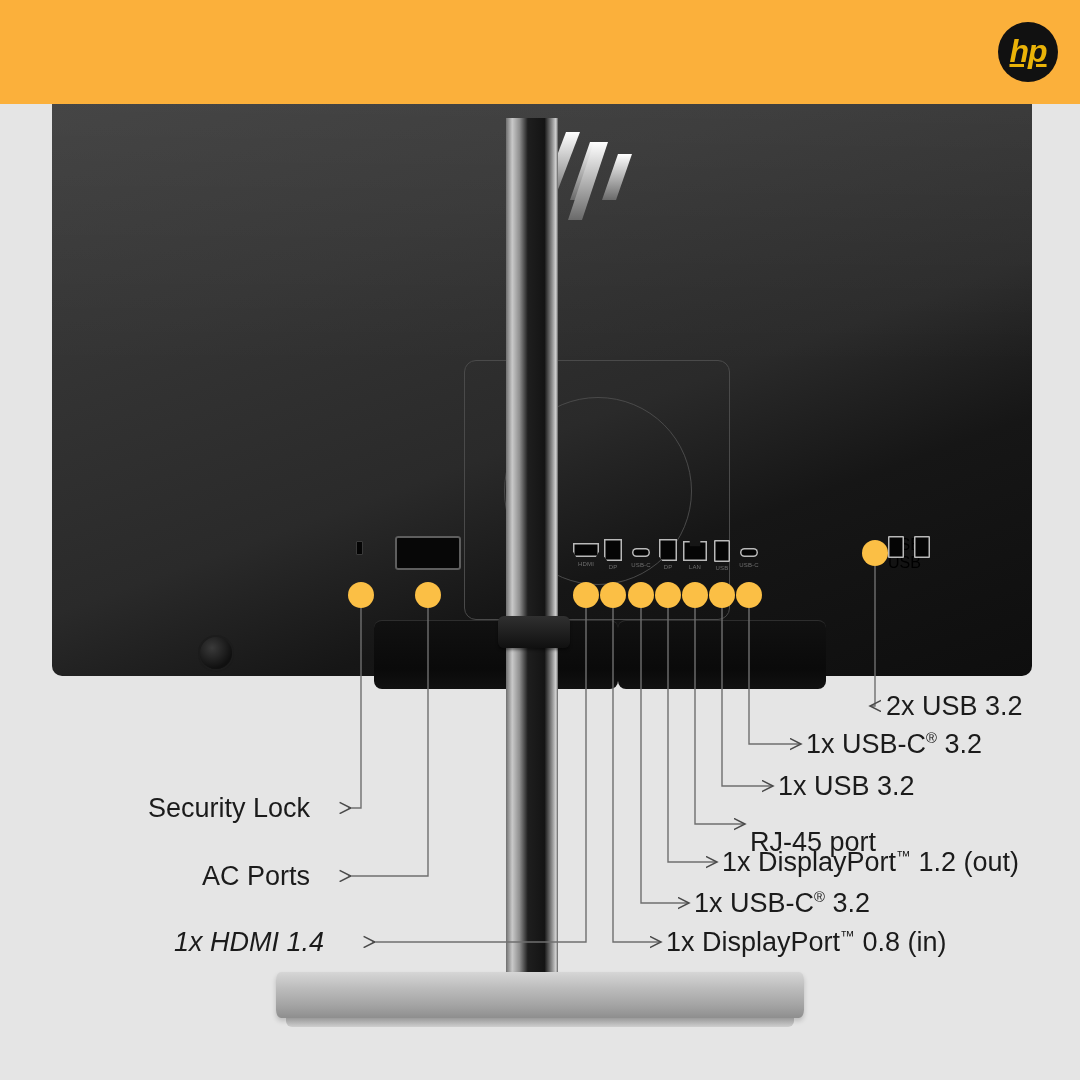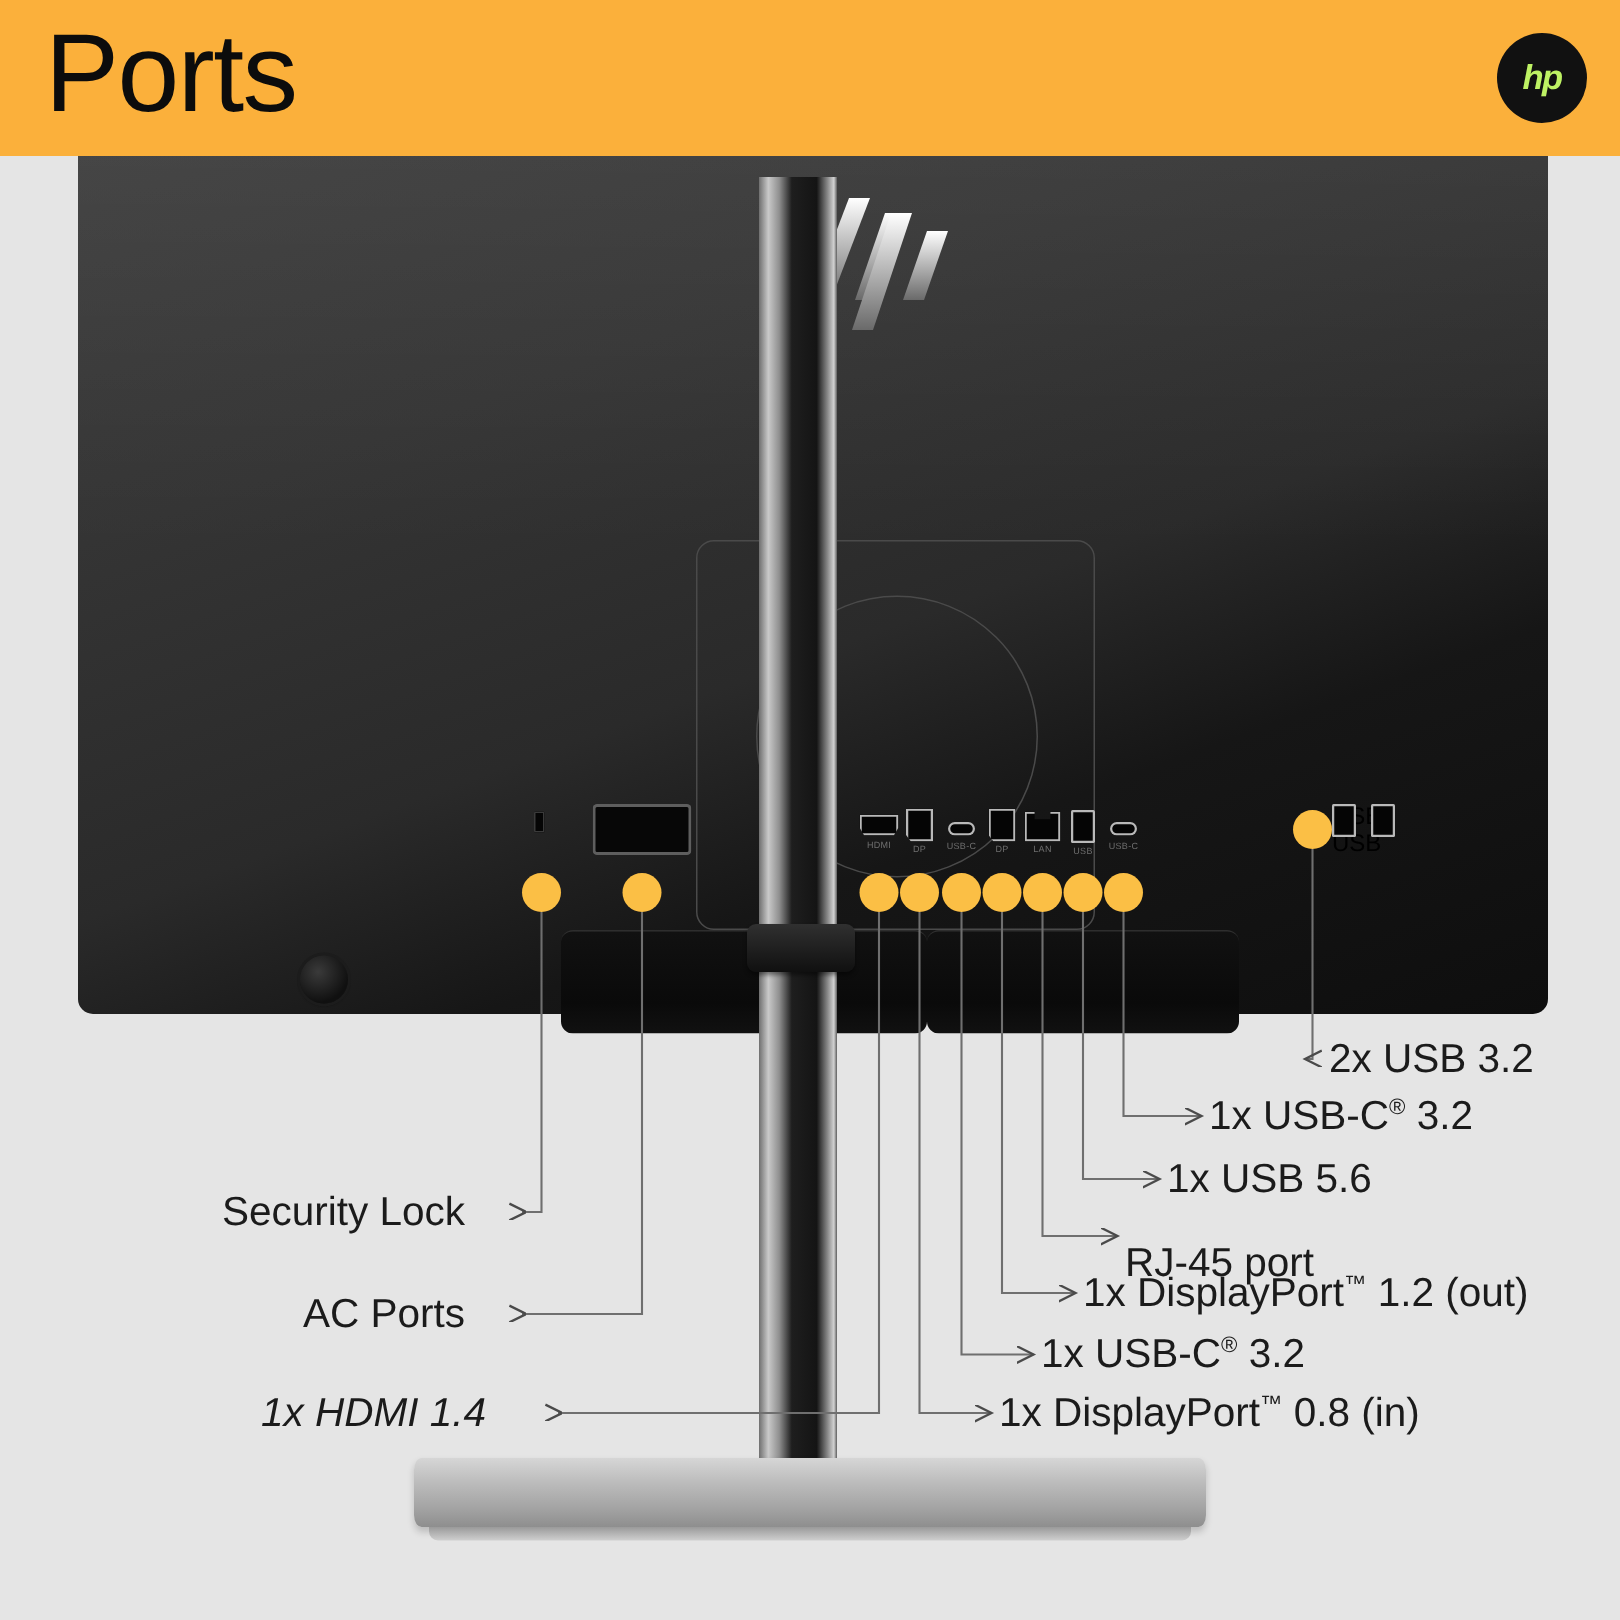--- a/index.html
+++ b/index.html
@@ -142,7 +142,6 @@
 <div id="stage">
 
   <div class="header">
-    <div class="header-title">Ports</div>
     <div class="hp-badge">
       <div class="hp-mark">hp</div>
     </div>

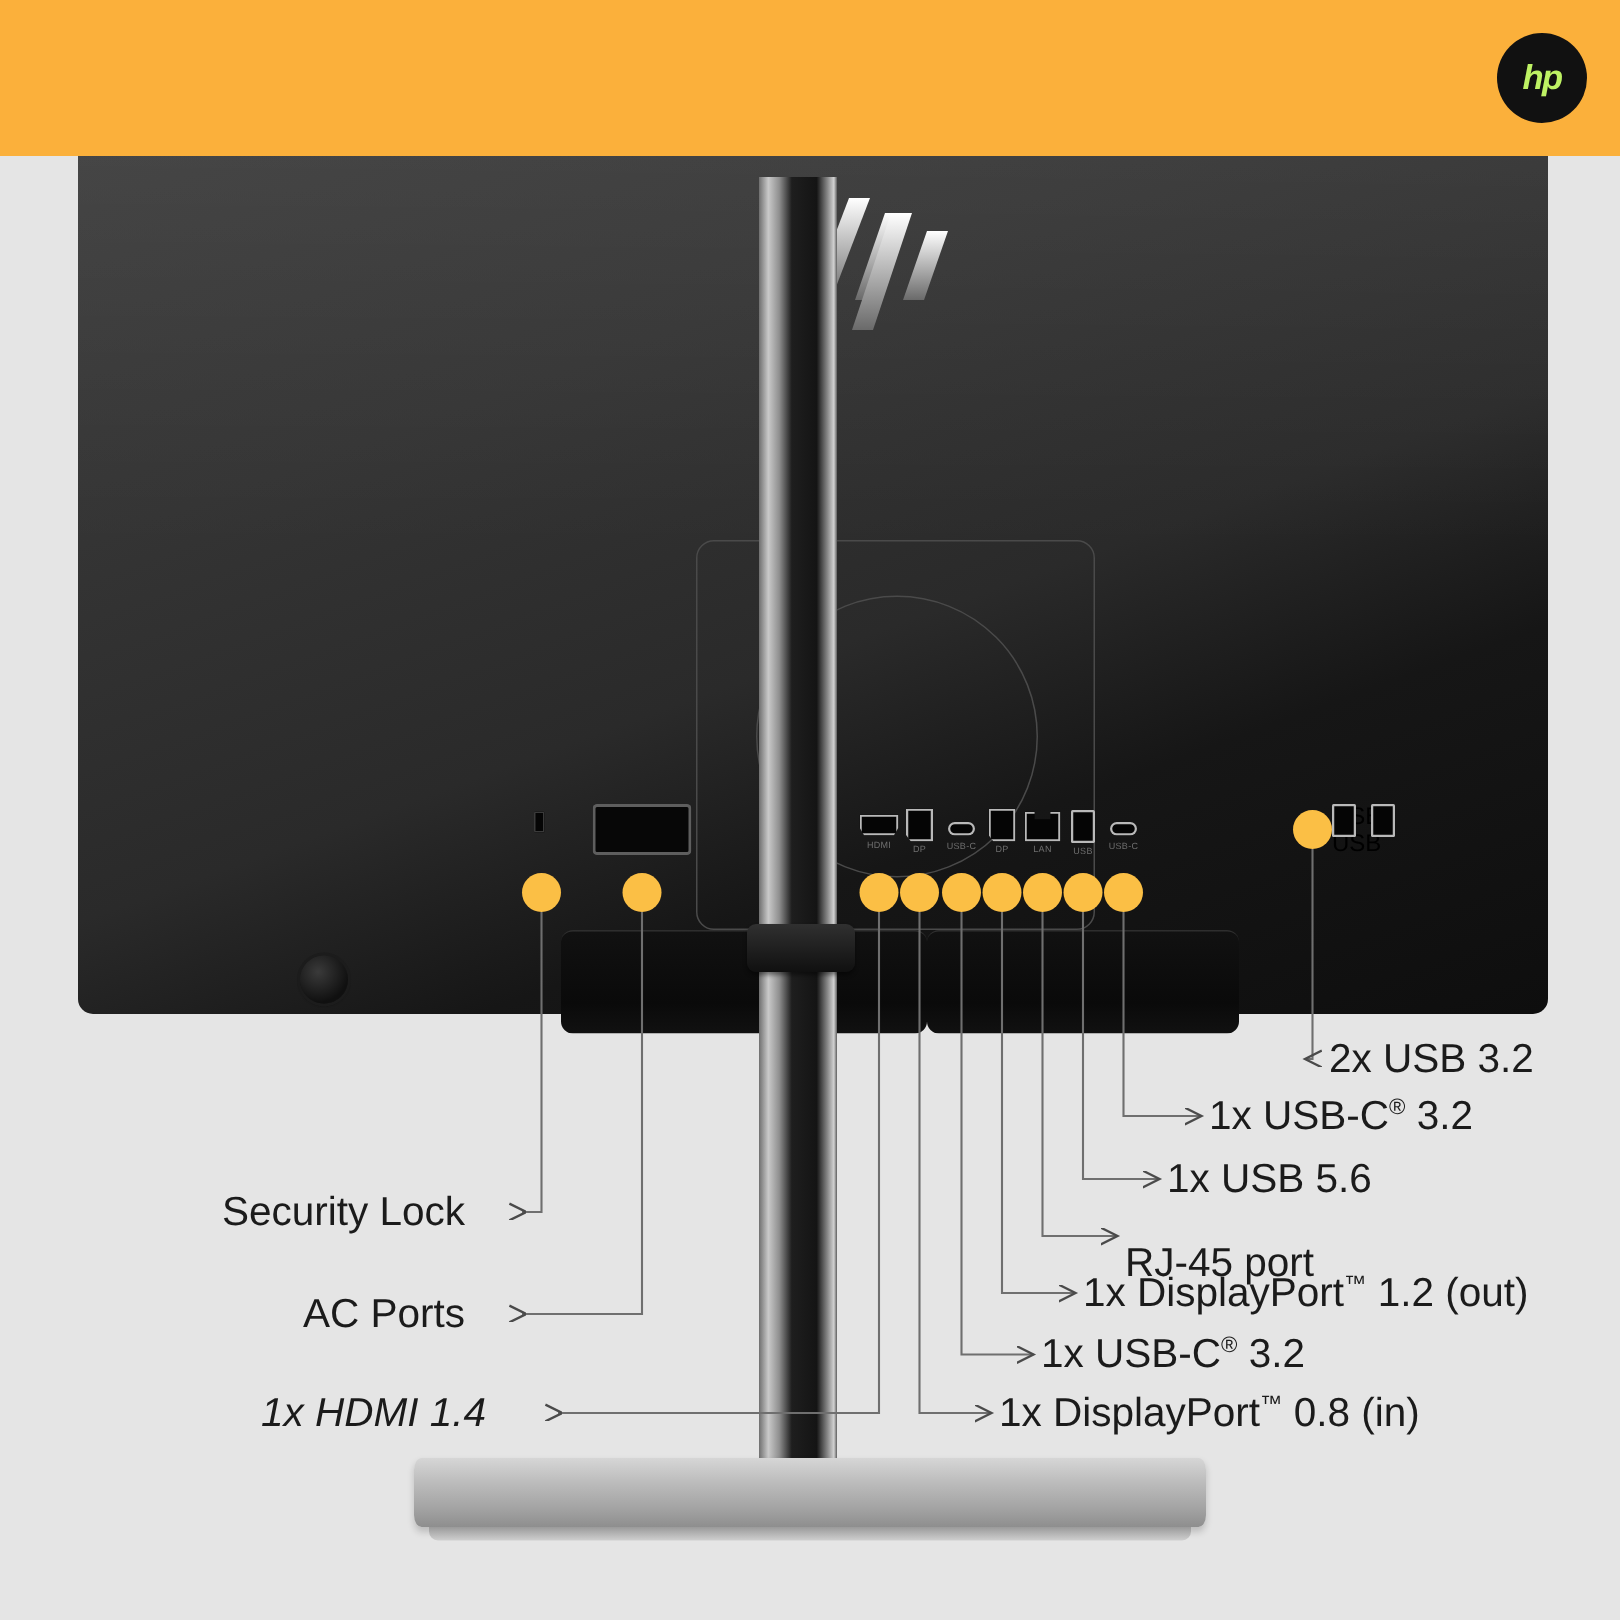--- a/index.html
+++ b/index.html
@@ -27,8 +27,8 @@
   }
   .hp-badge .hp-mark{
     position:absolute;inset:0;display:flex;align-items:center;justify-content:center;
-    color:#bef264;font-size:23px;font-style:italic;font-weight:700;
-    letter-spacing:-1px;line-height:1;padding-bottom:2px;
+    color:#eab308;font-size:32px;font-style:italic;font-weight:700;
+    letter-spacing:-1px;line-height:1;padding-bottom:2px;text-decoration:underline;
   }
 
   

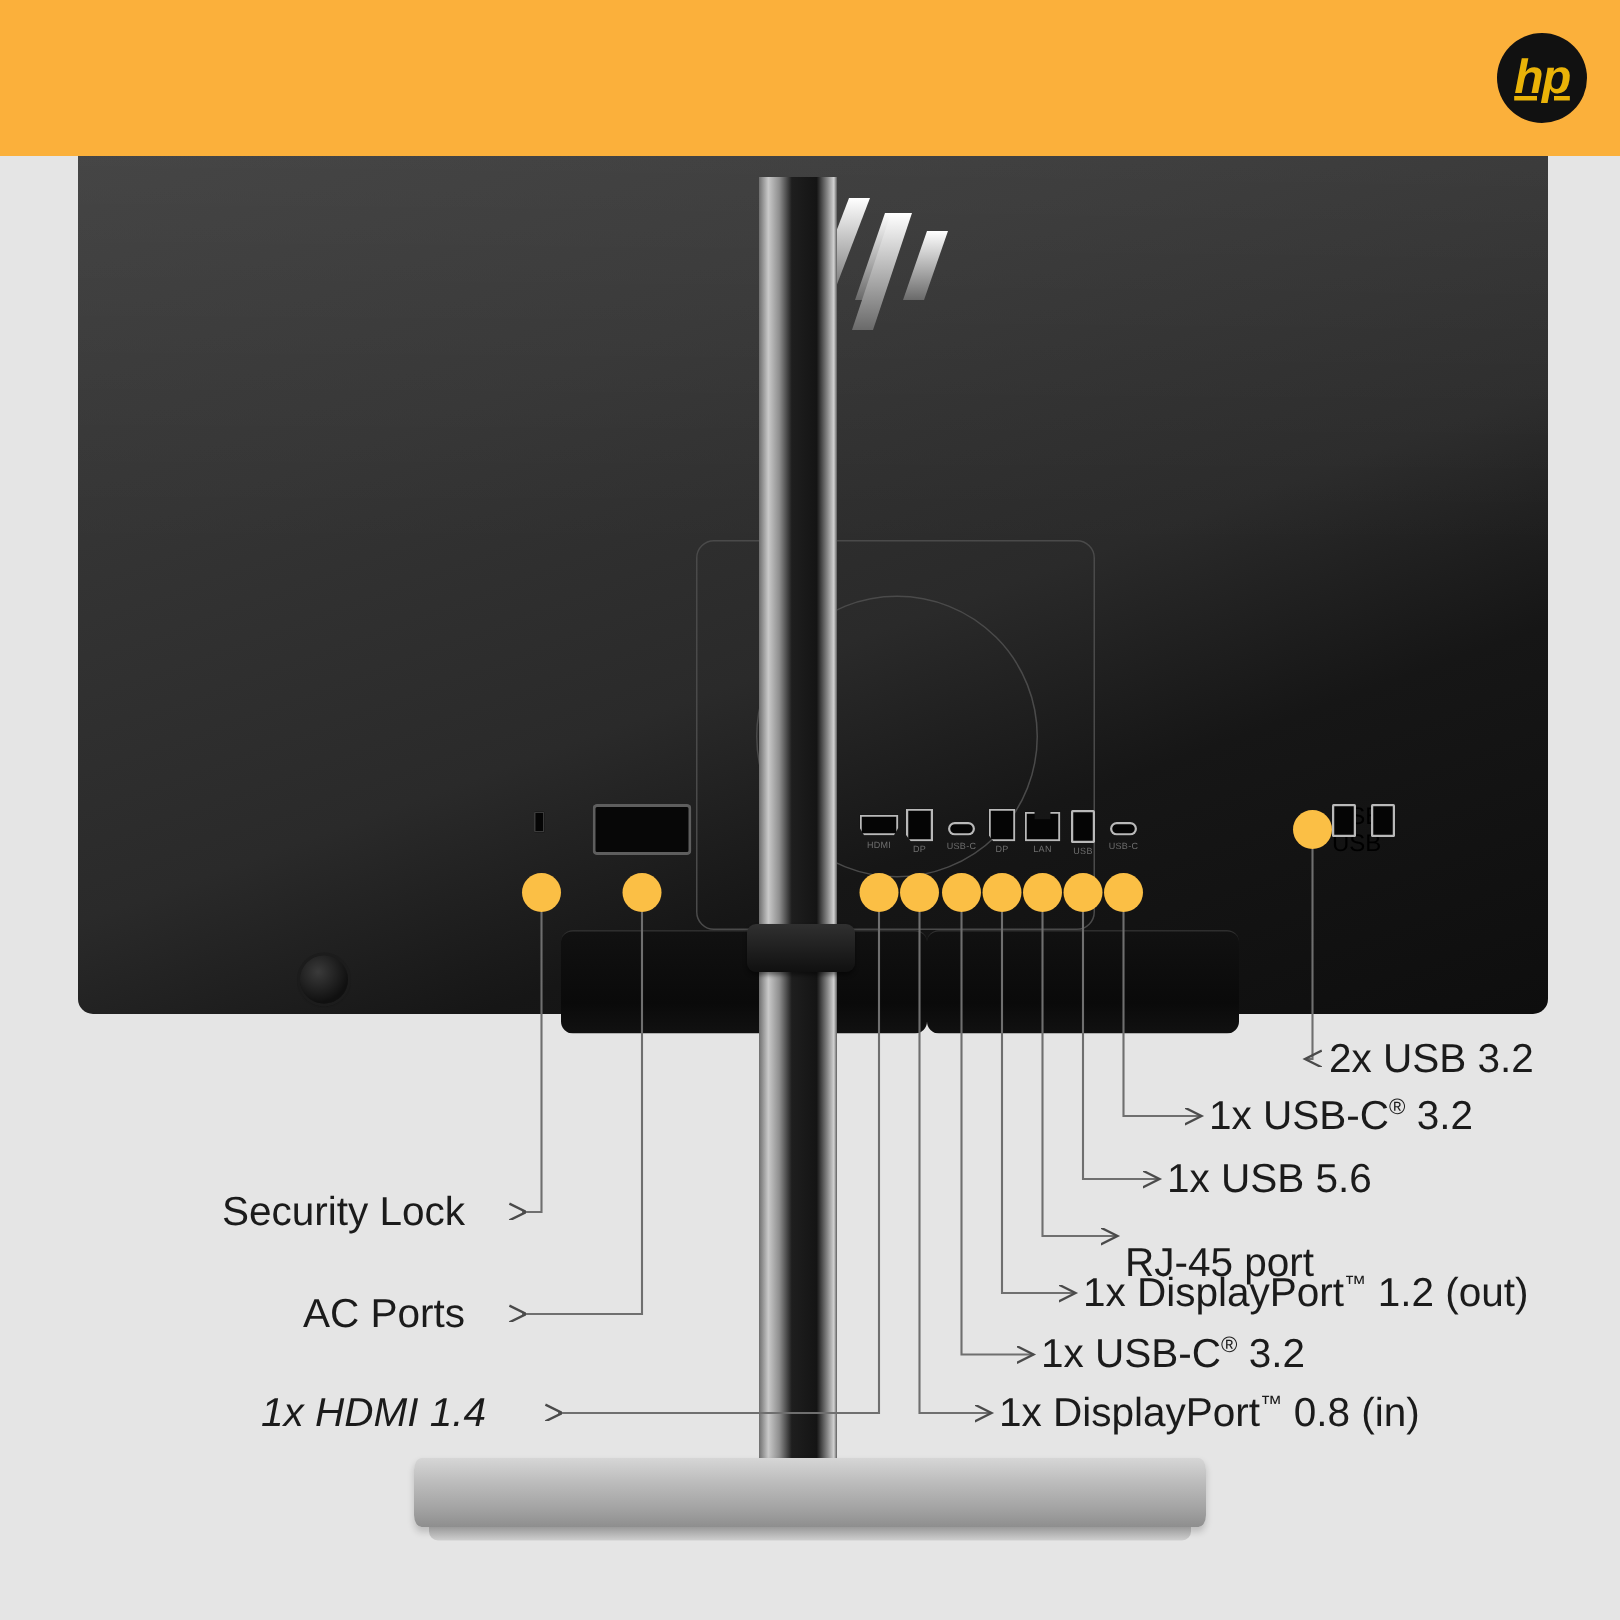--- a/index.html
+++ b/index.html
@@ -267,7 +267,7 @@
       <div class="dot" style="left: 749px; top: 595px;"></div>
       <div class="lbl right" style="left: 806px; top: 744px;"><span>1x USB-C</span><sup>®</sup><span> 3.2</span></div>
       <div class="dot" style="left: 722px; top: 595px;"></div>
-      <div class="lbl right" style="left: 778px; top: 786px;">1x USB 5.6</div>
+      <div class="lbl right" style="left: 778px; top: 786px;">1x USB 3.2</div>
       <div class="dot" style="left: 695px; top: 595px;"></div>
       <div class="lbl right" style="left: 750px; top: 824px; margin-top: 18px;">RJ-45 port</div>
       <div class="dot" style="left: 668px; top: 595px;"></div>

